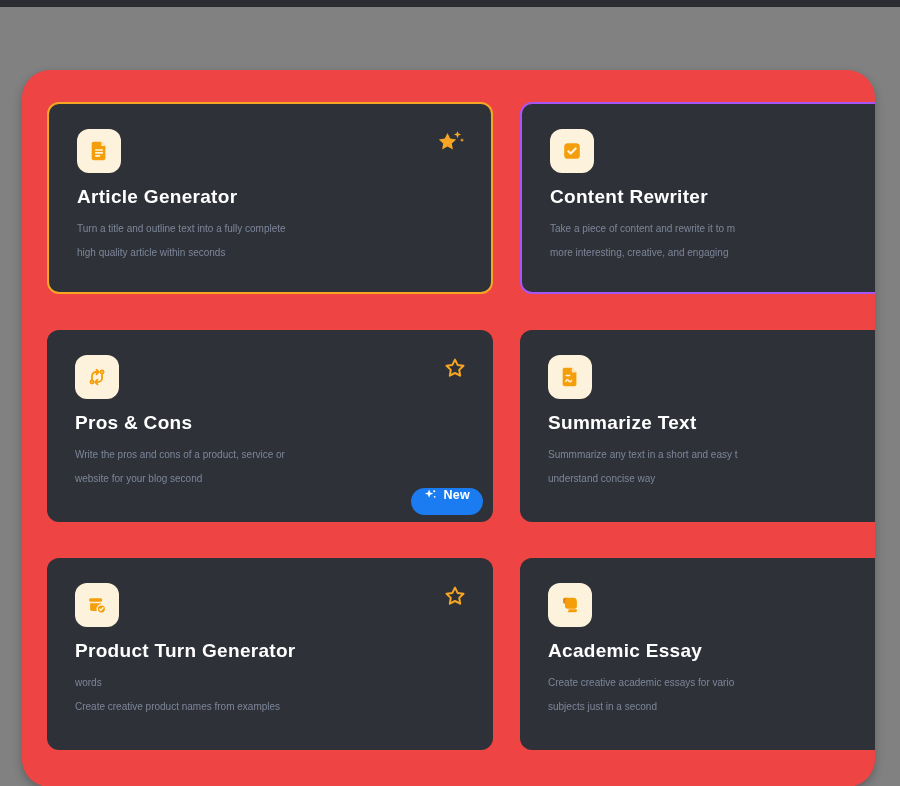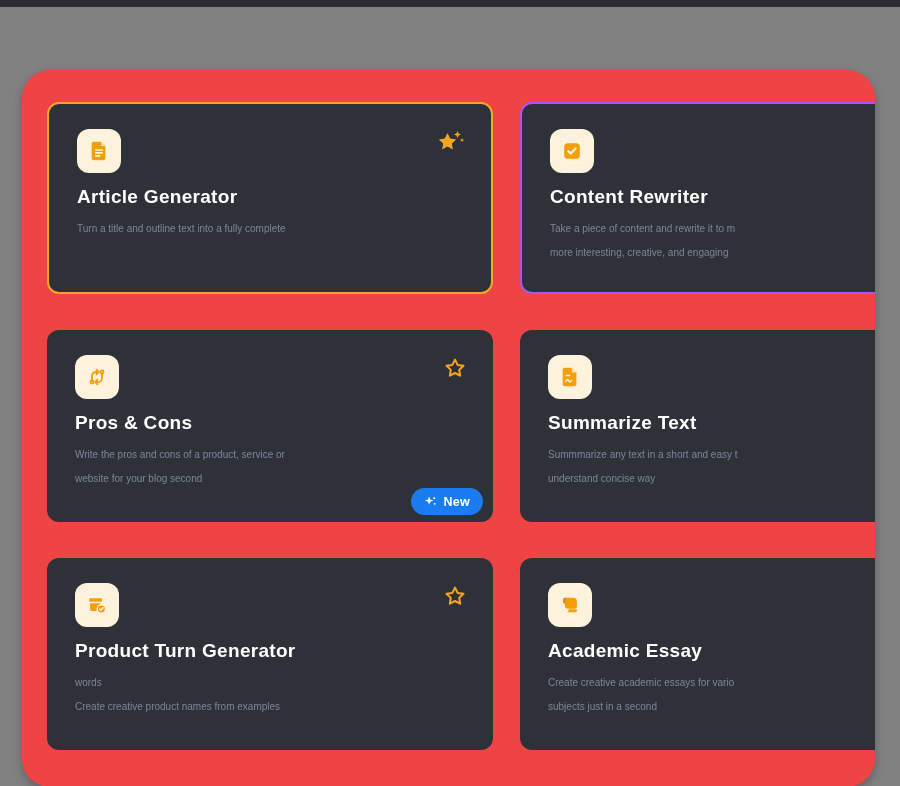--- a/index.html
+++ b/index.html
@@ -80,6 +80,7 @@
       <div class="card-title">Article Generator</div>
       <div class="card-desc">
         <div class="desc-line">Turn a title and outline text into a fully complete</div>
+        <div class="desc-line">high quality article within seconds</div>
       </div>
     </div>
 

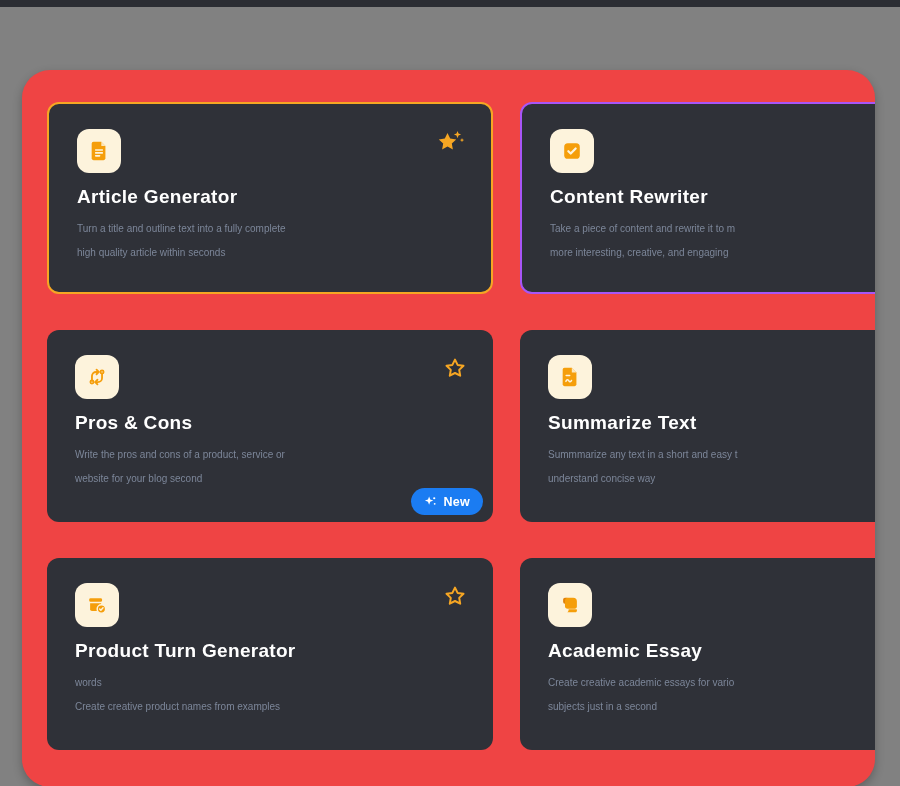--- a/index.html
+++ b/index.html
@@ -49,7 +49,7 @@
     position:absolute;right:10px;bottom:7px;height:27px;padding:0 13px;
     border-radius:14px;background:#1b7cf2;color:#ffffff;
     font-size:12.5px;font-weight:bold;letter-spacing:0.3px;
-    display:flex;align-items:center;gap:6px;
+    display:flex;gap:6px;
   }
 </style>
 </head>

